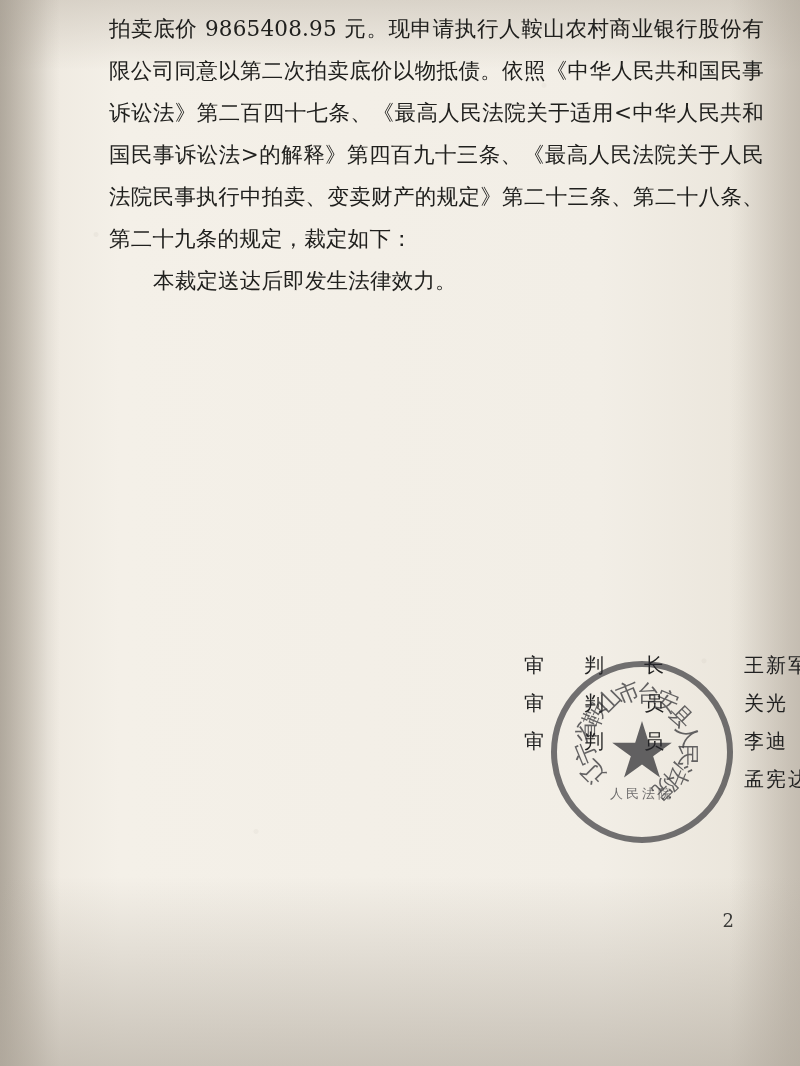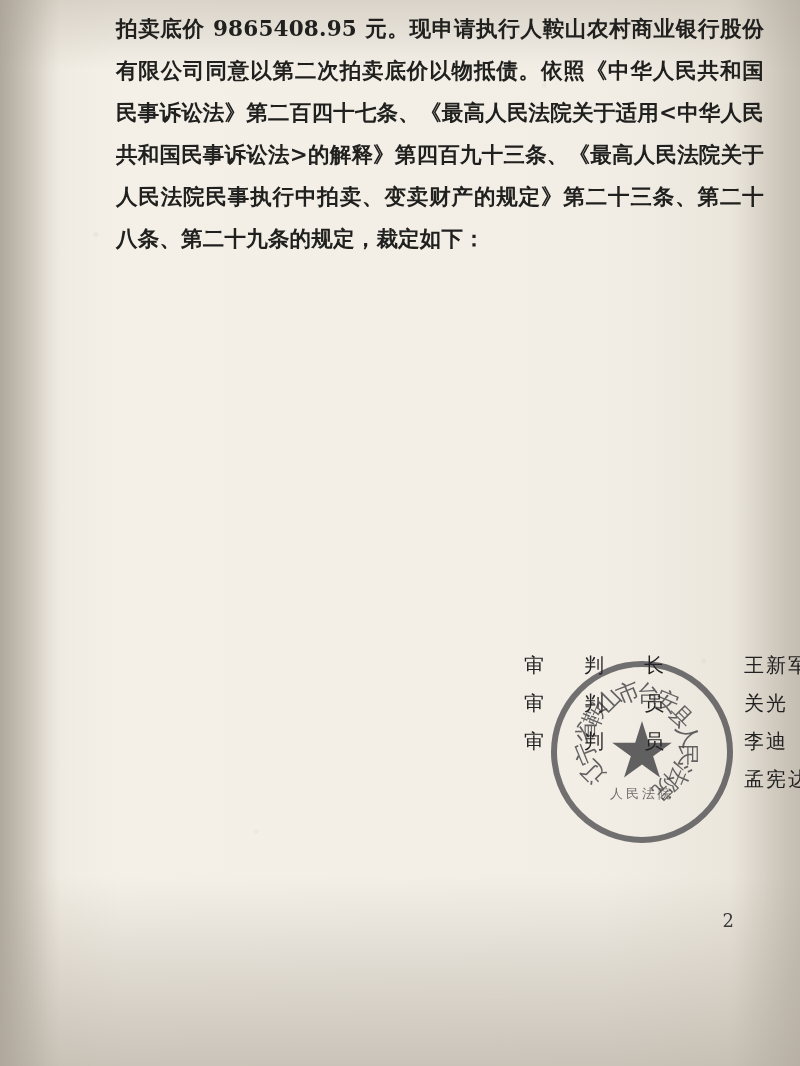--- a/index.html
+++ b/index.html
@@ -63,9 +63,8 @@
     text-align: justify;
   }
   .para {
-    margin: 0 0 0 12px;
+    margin: 0 0 0 5px;
     text-indent: 0;
-    font-weight: bold;
   }
   .para.indent {
     text-indent: 44px;

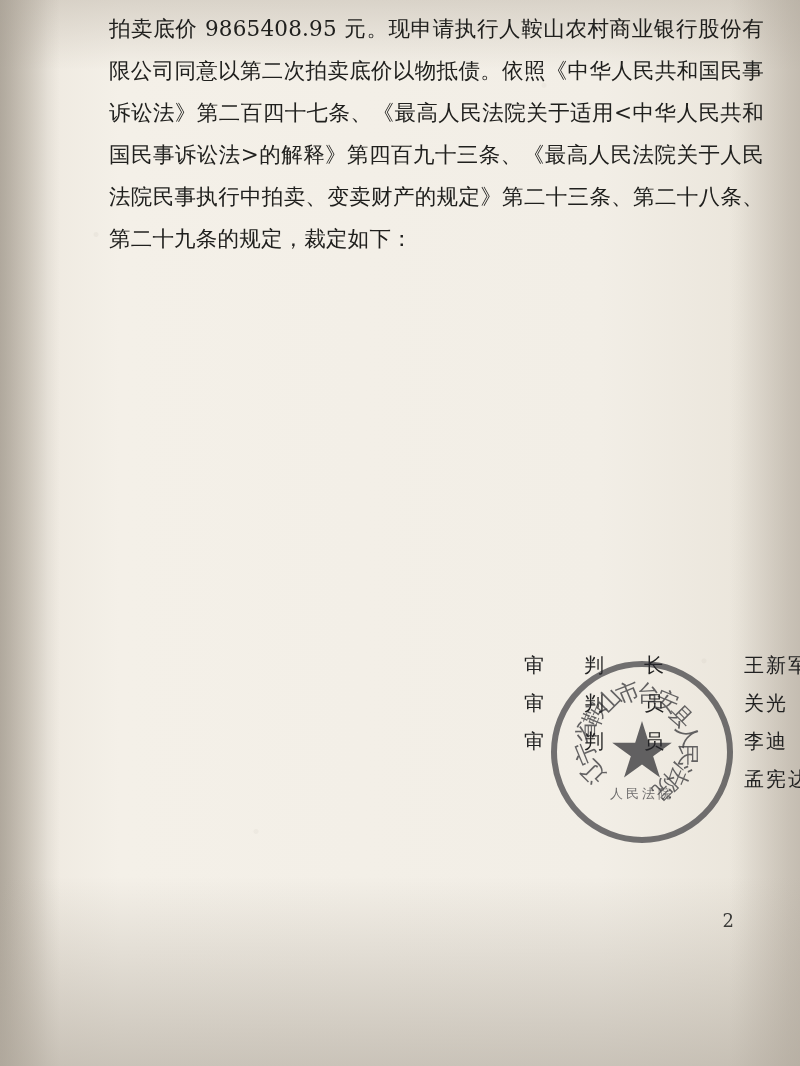--- a/index.html
+++ b/index.html
@@ -188,6 +188,7 @@
 
   <div class="body-text">
     <p class="para">拍卖底价 9865408.95 元。现申请执行人鞍山农村商业银行股份有限公司同意以第二次拍卖底价以物抵债。依照《中华人民共和国民事诉讼法》第二百四十七条、《最高人民法院关于适用&lt;中华人民共和国民事诉讼法&gt;的解释》第四百九十三条、《最高人民法院关于人民法院民事执行中拍卖、变卖财产的规定》第二十三条、第二十八条、第二十九条的规定，裁定如下：</p>
+    <p class="para indent">本裁定送达后即发生法律效力。</p>
   </div>
 
   <div class="sig-block">

